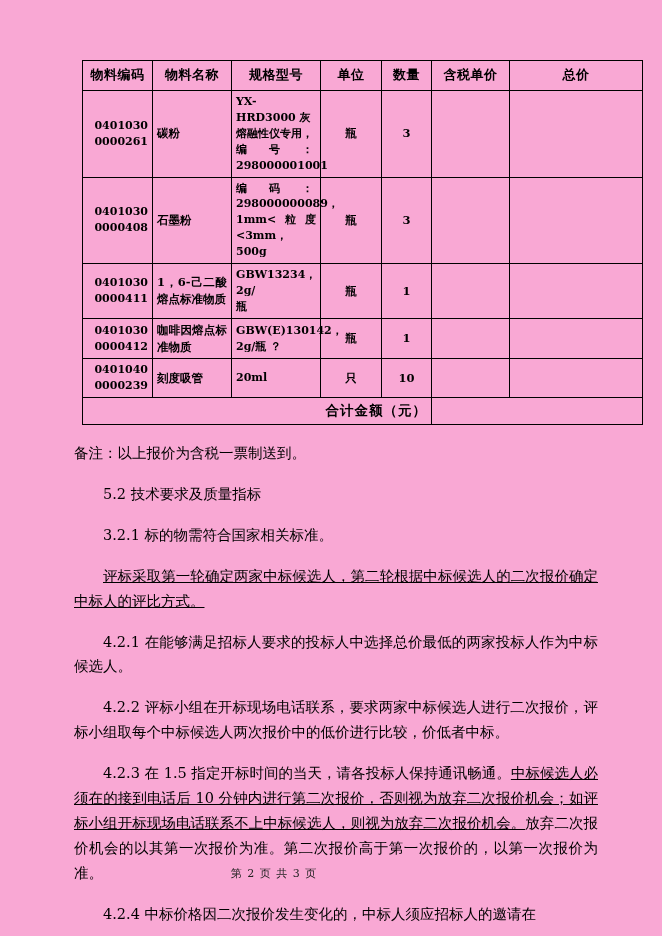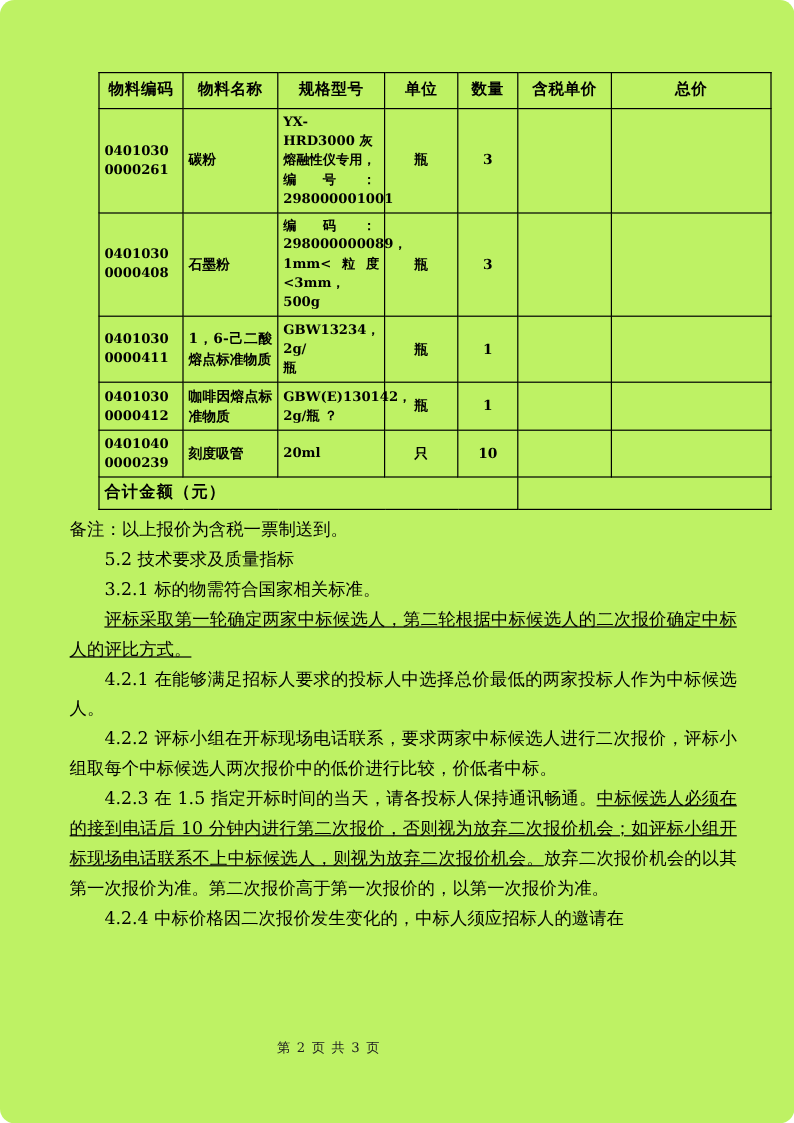--- a/index.html
+++ b/index.html
@@ -21,8 +21,7 @@
     left: 0; top: 0;
     width: 662px;
     height: 936px;
-    background: #bef264;
-    border-radius: 12px;
+    background: #f9a8d4;
   }
   .content {
     position: absolute;

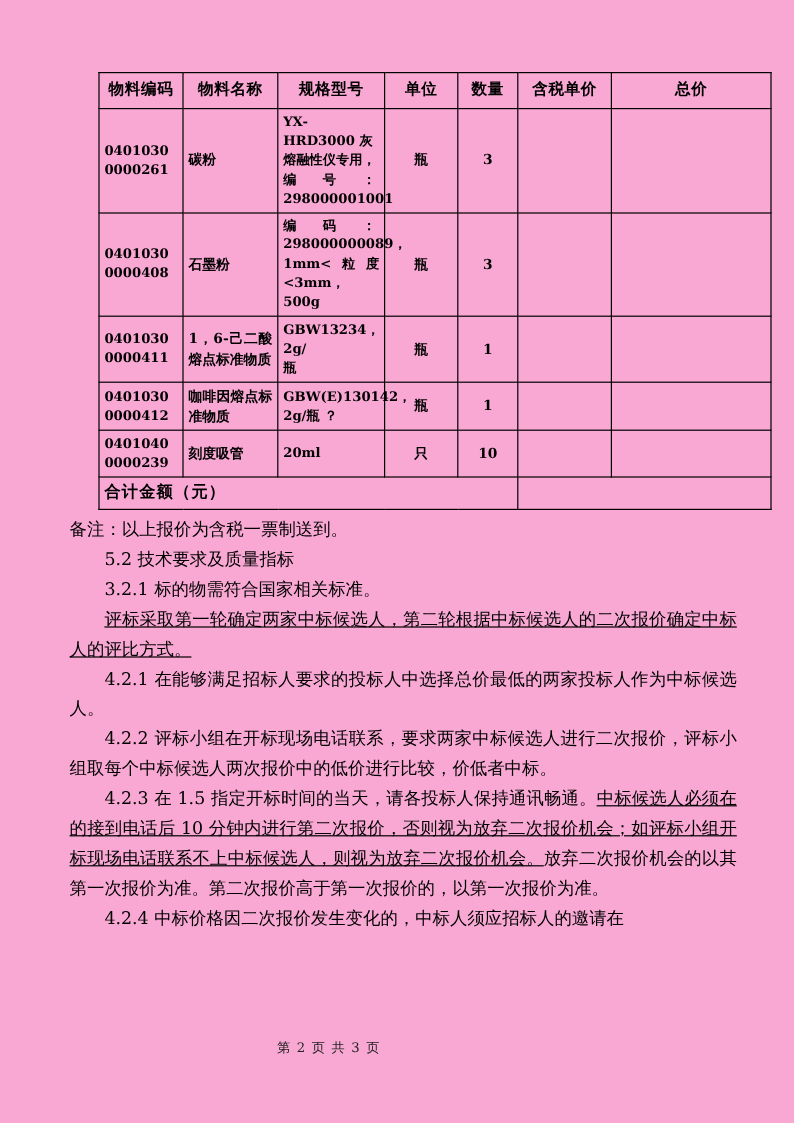--- a/index.html
+++ b/index.html
@@ -62,7 +62,7 @@
   .col-total  { width: 133px; }
 
   td.cell-code {
-    text-align: left;
+    text-align: right;
     font-family: "DejaVu Serif", "Liberation Serif", serif;
     font-size: 11px;
     word-break: break-all;

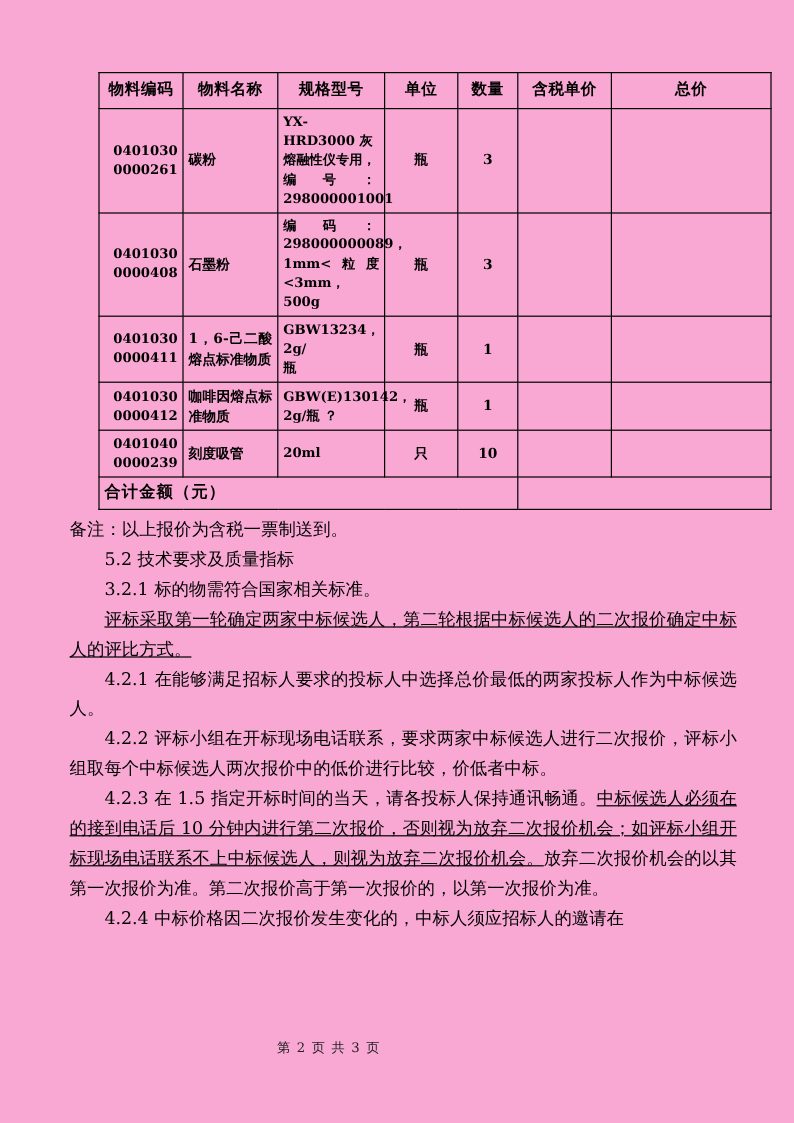--- a/index.html
+++ b/index.html
@@ -88,7 +88,7 @@
   }
   td.cell-blank { }
   td.total-label {
-    text-align: left;
+    text-align: right;
     font-size: 13.5px;
     font-weight: normal;
     letter-spacing: 1px;

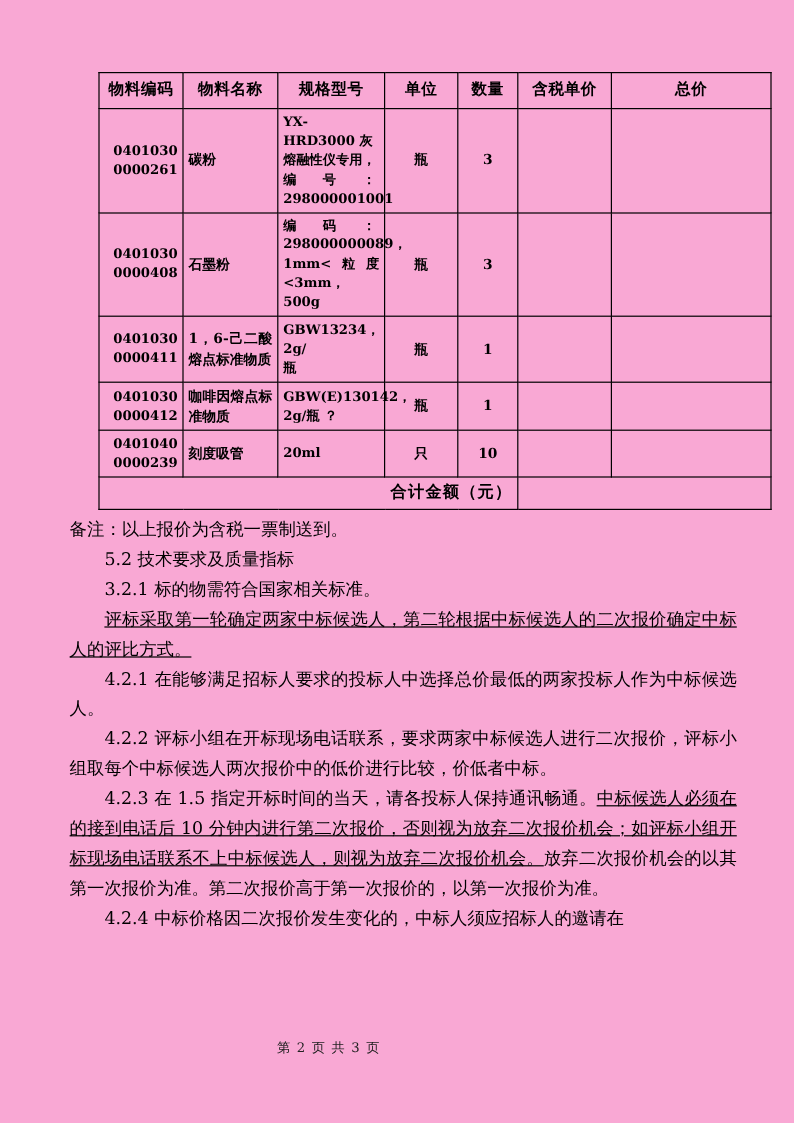--- a/index.html
+++ b/index.html
@@ -107,7 +107,7 @@
     margin-left: 2px;
   }
   .body-text p {
-    margin: 0;
+    margin: 16px;
     text-align: justify;
     text-justify: inter-ideograph;
   }

